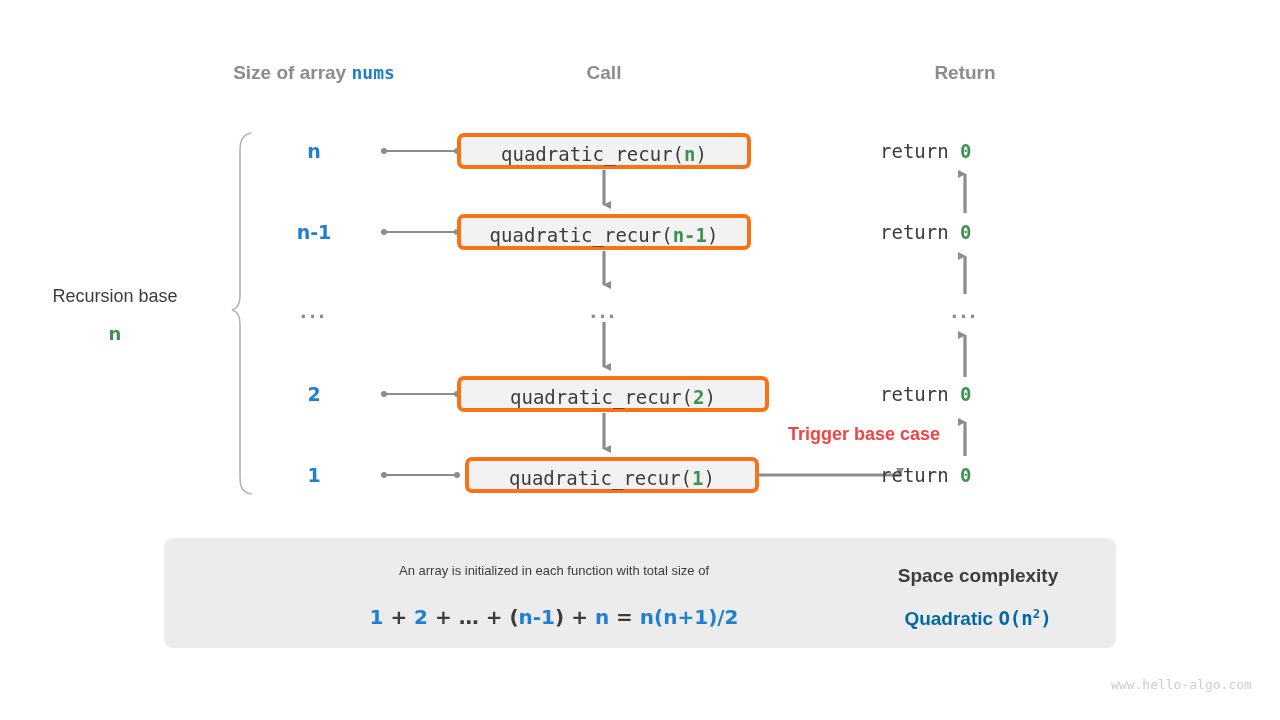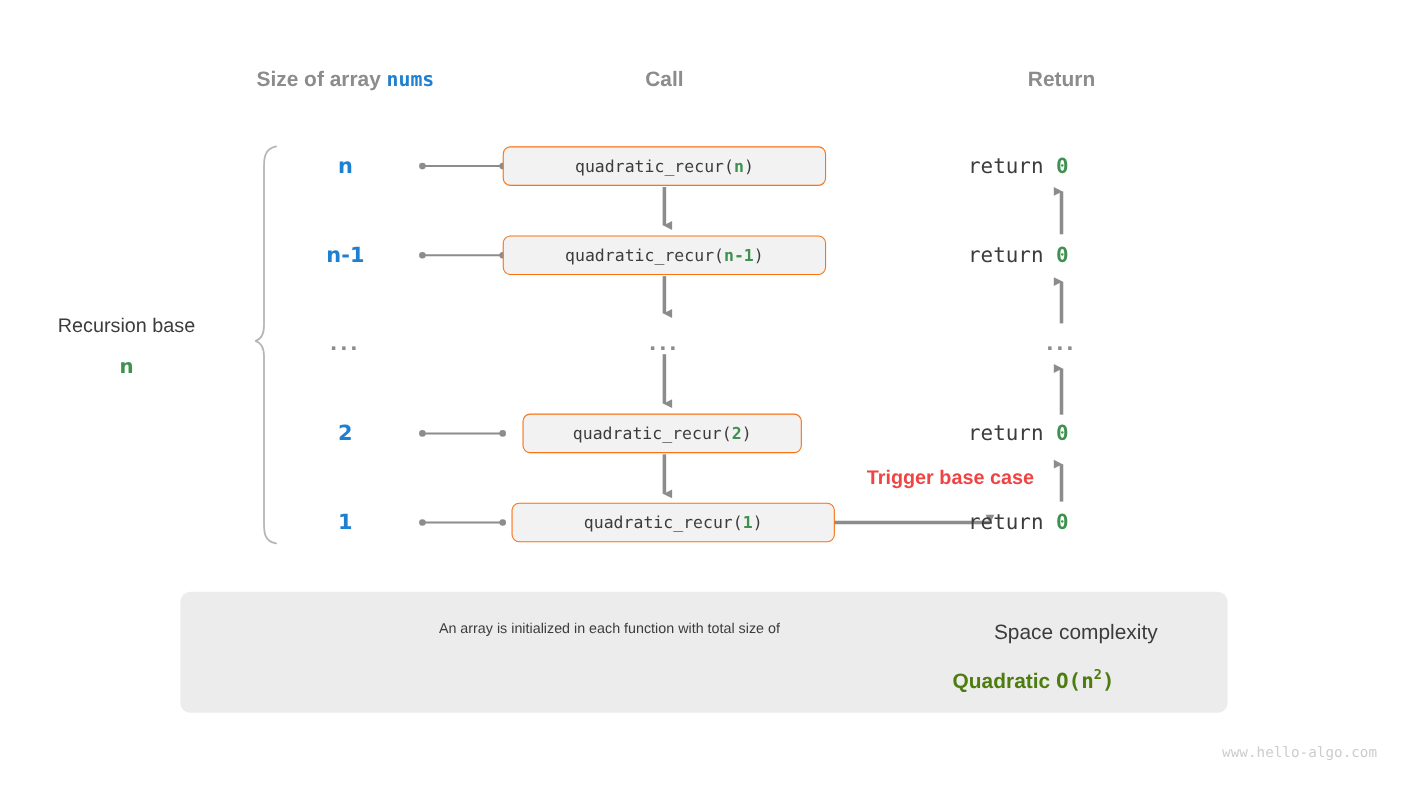--- a/index.html
+++ b/index.html
@@ -68,13 +68,13 @@
   .call-box {
     box-sizing: border-box;
     background: #f2f2f2;
-    border: 1px solid #f97316;
+    border: 4px solid #f97316;
     border-radius: 7px;
     height: 36px;
     line-height: 34px;
     text-align: center;
     font-family: "DejaVu Sans Mono", "Liberation Mono", monospace;
-    font-size: 15px;
+    font-size: 19px;
     color: #3c3c3c;
     white-space: nowrap;
   }

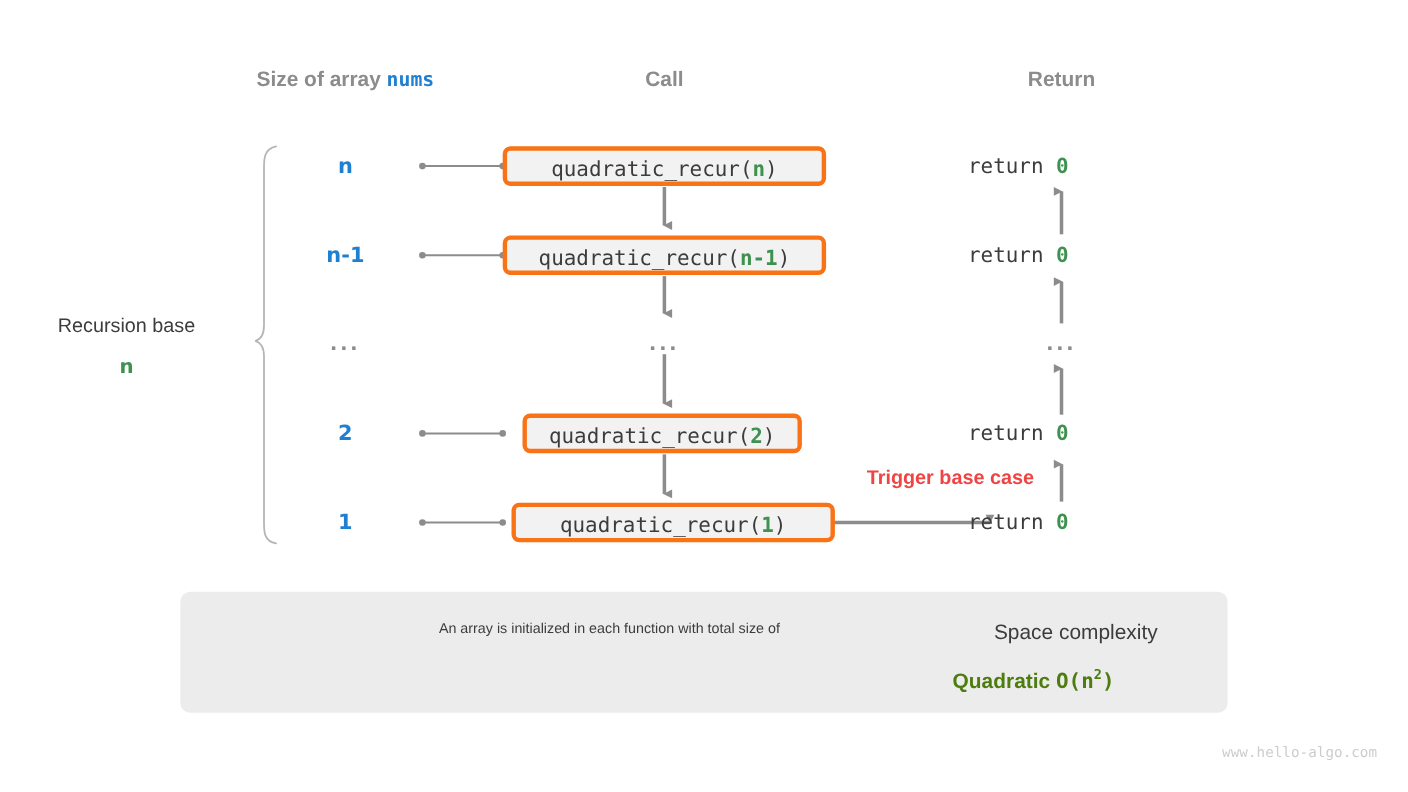--- a/index.html
+++ b/index.html
@@ -275,7 +275,7 @@
 
   <div class="abs size-label" style="left:269px; top:383px;">2</div>
 
-  <div class="abs call-box" style="left:475px; top:376px; width:254px;">
+  <div class="abs call-box" style="left:457px; top:376px; width:312px;">
     <span>quadratic_recur(</span><span class="arg">2</span><span>)</span>
   </div>
 

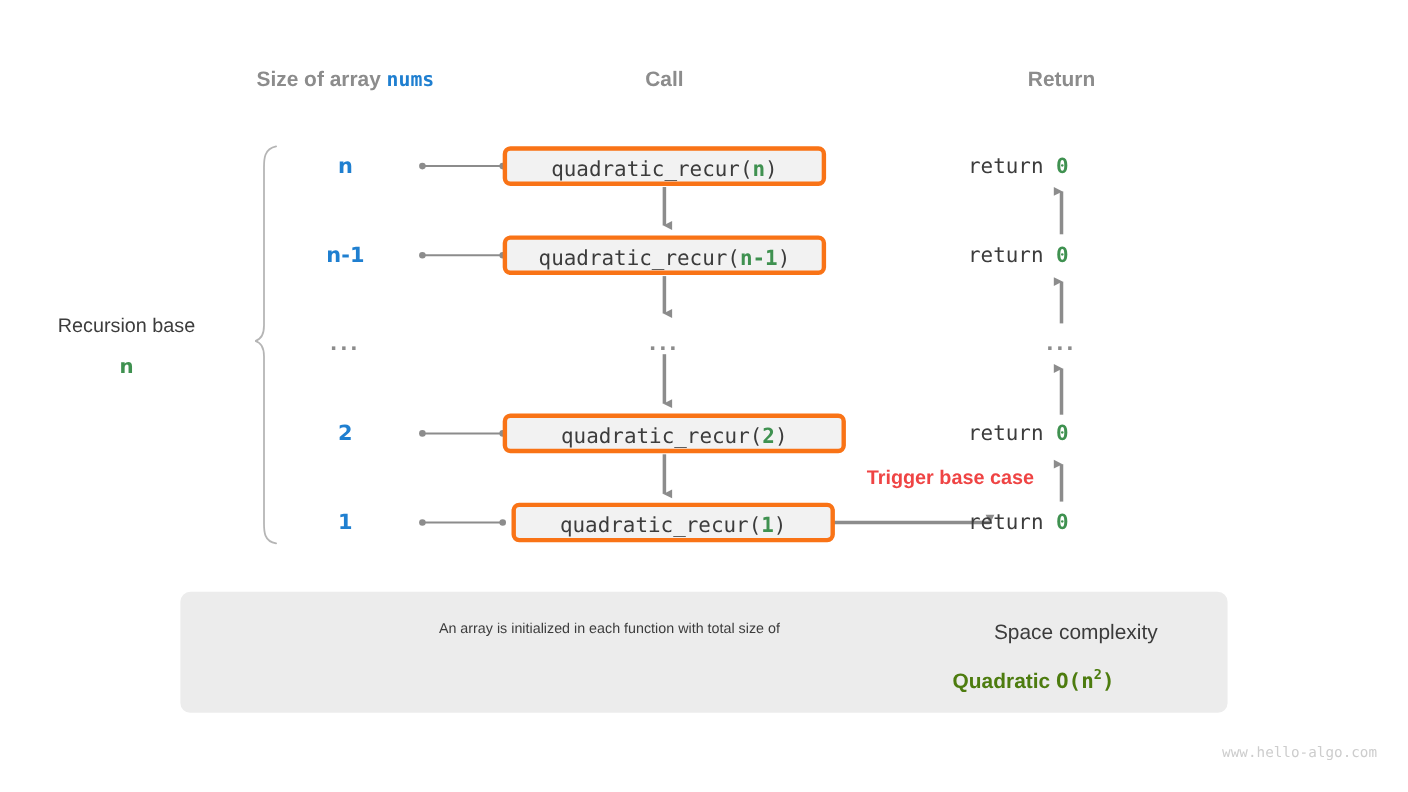--- a/index.html
+++ b/index.html
@@ -133,7 +133,7 @@
   .formula .op { color: #3c3c3c; font-weight: bold; }
   .sc-title {
     font-size: 19px;
-    font-weight: normal;
+    font-weight: bold;
     color: #3c3c3c;
     text-align: center;
     white-space: nowrap;

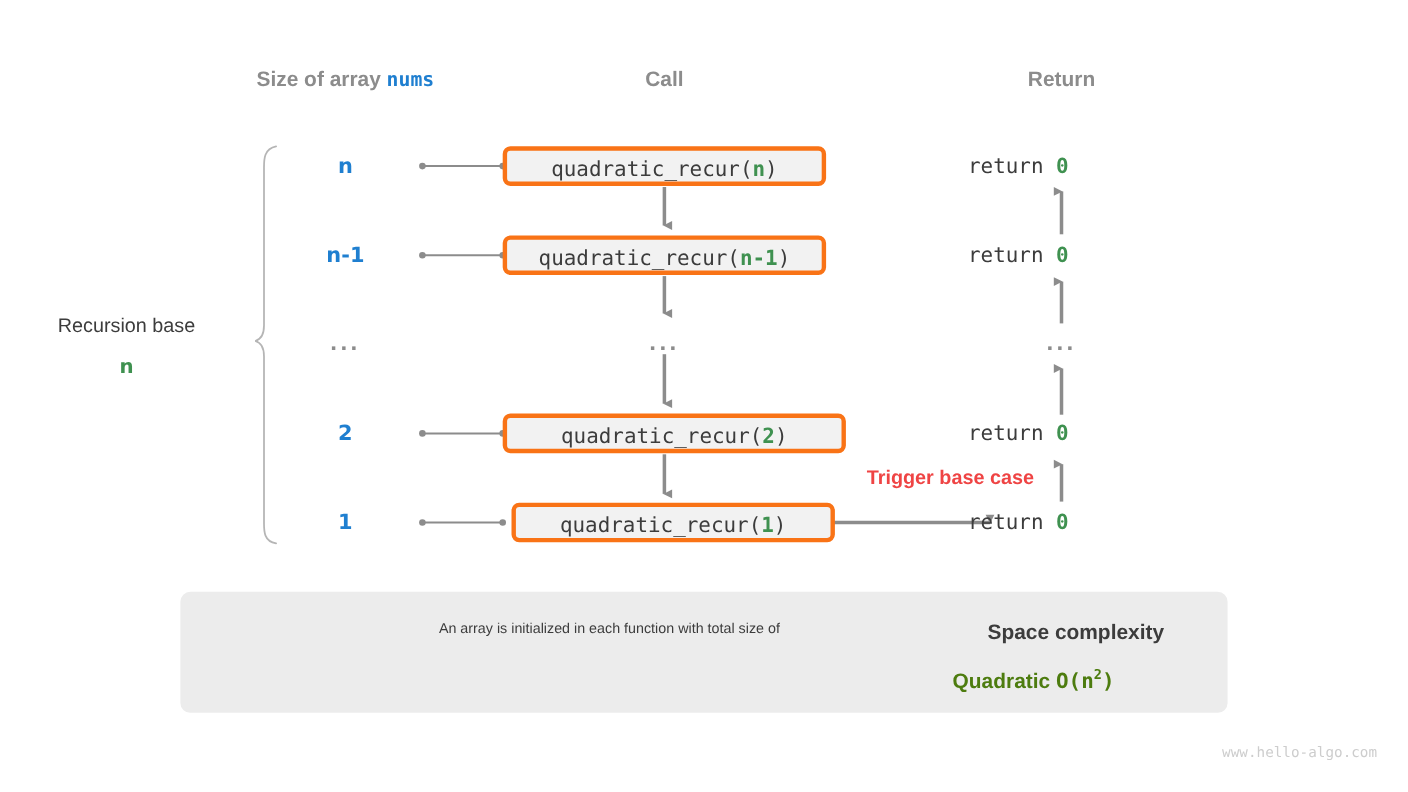--- a/index.html
+++ b/index.html
@@ -299,6 +299,19 @@
 
   <div class="abs summary-text" style="left:164px; top:563px; width:780px;">An array is initialized in each function with total size of</div>
 
+  <div class="abs formula" style="left:164px; top:605px; width:780px;">
+    <span class="b">1</span>
+    <span class="op">+</span>
+    <span class="b">2</span>
+    <span class="op">+</span>
+    <span class="op">…</span>
+    <span class="op">+</span>
+    <span class="op">(</span><span class="b">n-1</span><span class="op">)</span>
+    <span class="op">+</span>
+    <span class="b">n</span>
+    <span class="op">=</span>
+    <span class="b">n(n+1)/2</span>
+  </div>
 
   <div class="abs sc-title" style="left:866px; top:565px; width:224px;">Space complexity</div>
 

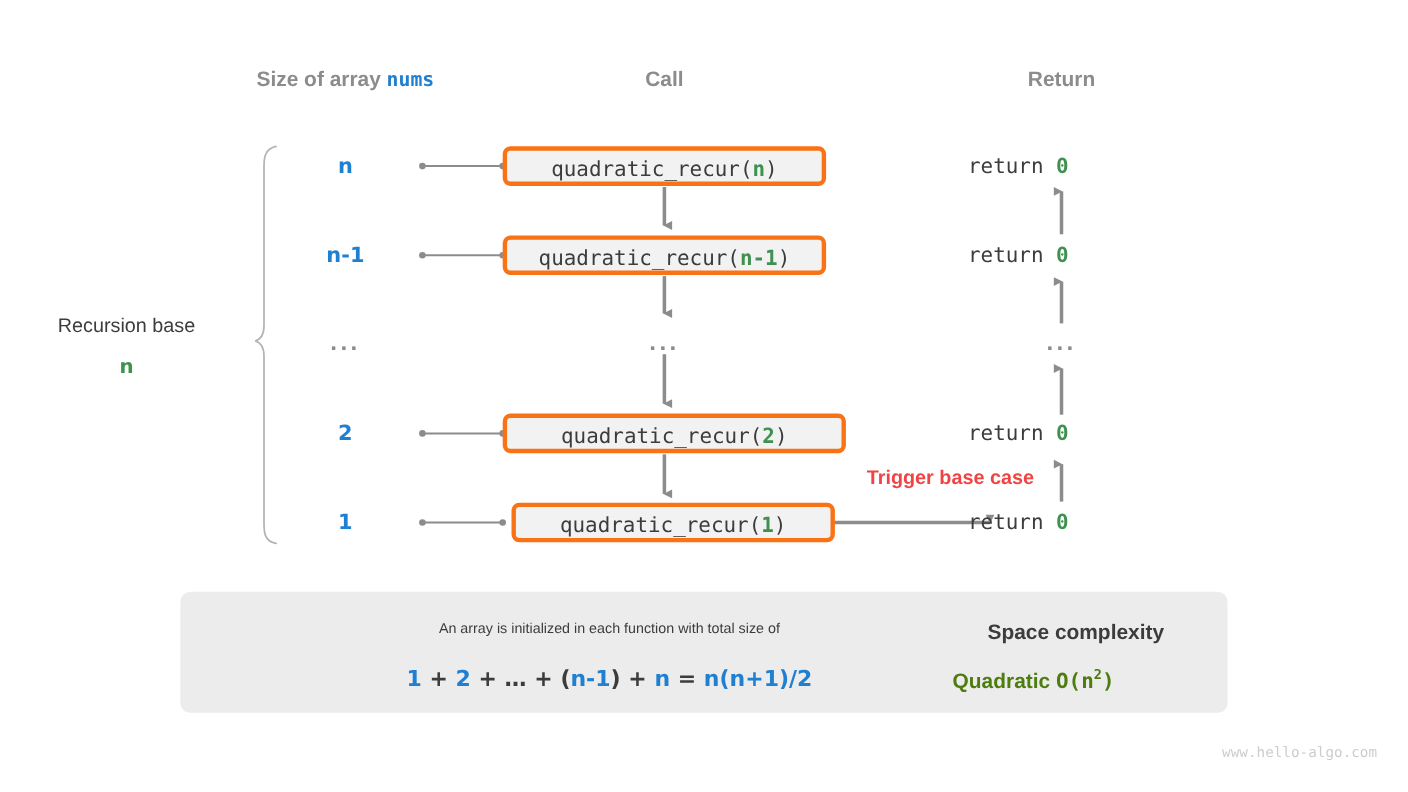--- a/index.html
+++ b/index.html
@@ -141,8 +141,8 @@
   .sc-value {
     font-size: 19px;
     font-weight: bold;
-    color: #4d7c0f;
-    text-align: left;
+    color: #0369a1;
+    text-align: center;
     white-space: nowrap;
   }
   .sc-value .bigo {

